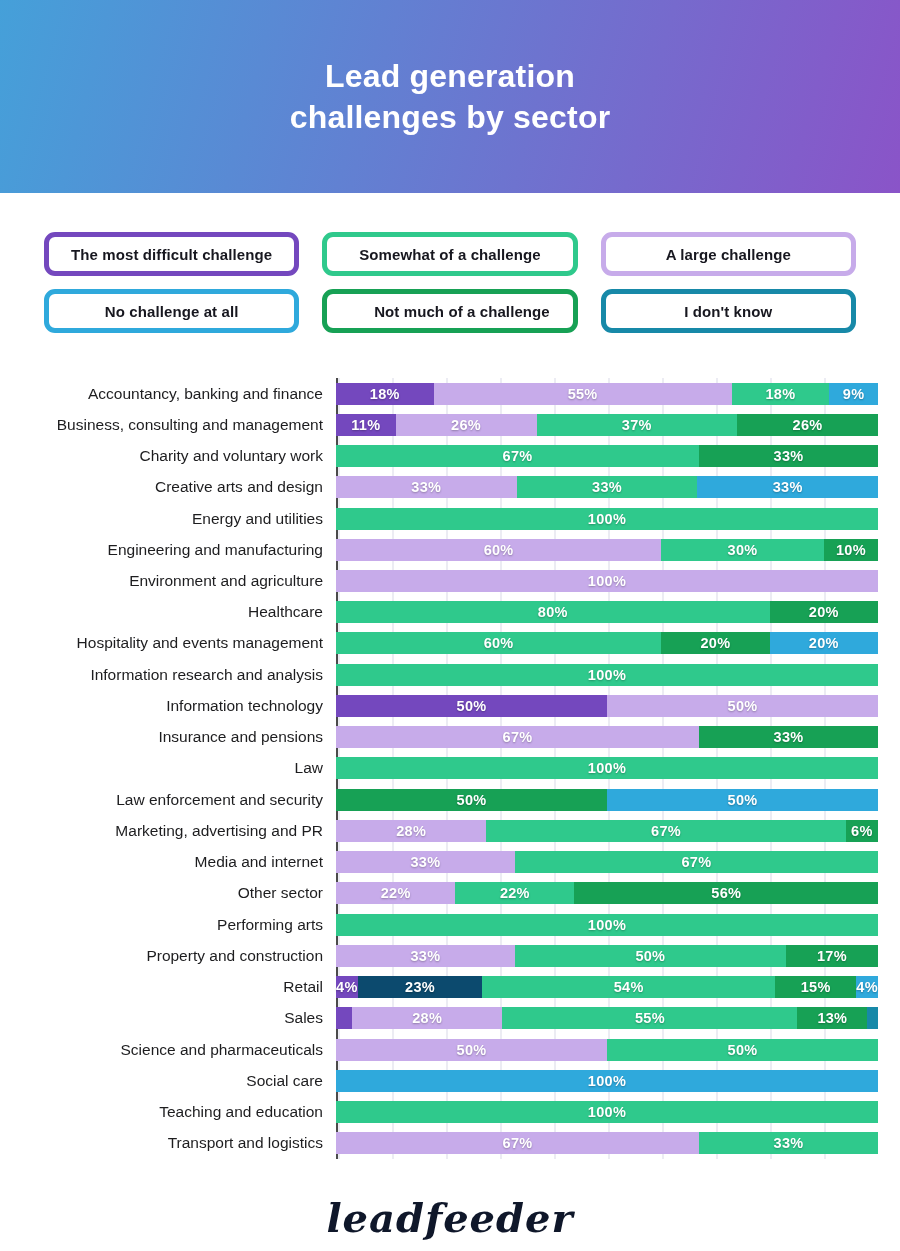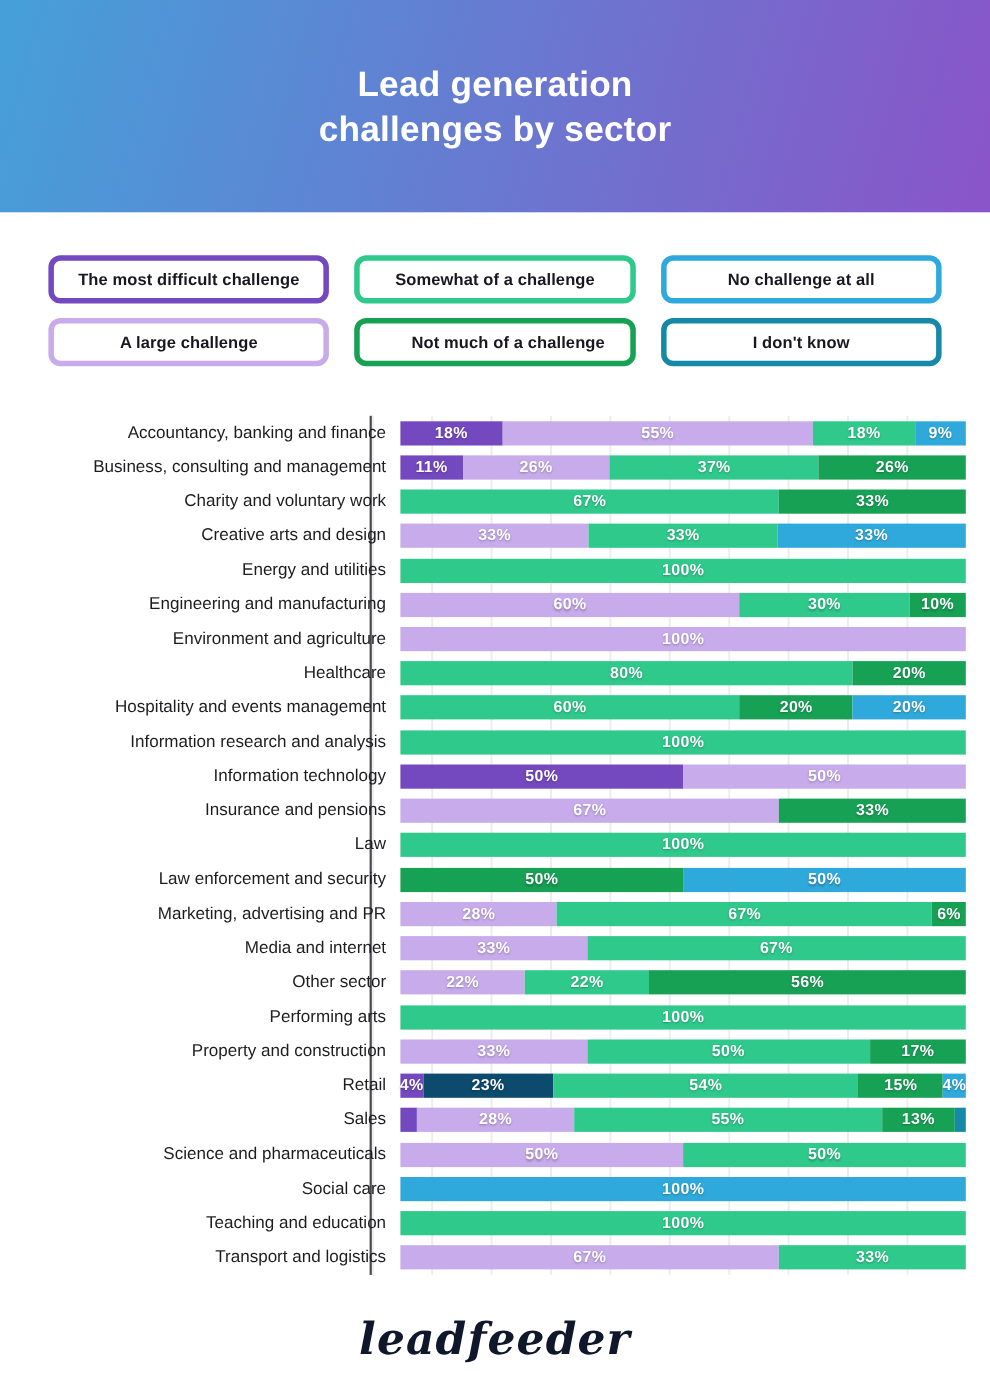--- a/index.html
+++ b/index.html
@@ -75,11 +75,11 @@
       <div class="pill" style="border-color: rgb(47, 201, 140);">
     <span class="pill-label">Somewhat of a challenge</span>
   </div>
+      <div class="pill" style="border-color: rgb(199, 171, 234);">
+    <span class="pill-label">A large challenge</span>
+  </div>
       <div class="pill" style="border-color: rgb(47, 169, 220);">
     <span class="pill-label">No challenge at all</span>
-  </div>
-      <div class="pill" style="border-color: rgb(199, 171, 234);">
-    <span class="pill-label">A large challenge</span>
   </div>
       <div class="pill" style="border-color: rgb(23, 161, 85); padding-left: 24px;">
     <span class="pill-label">Not much of a challenge</span>

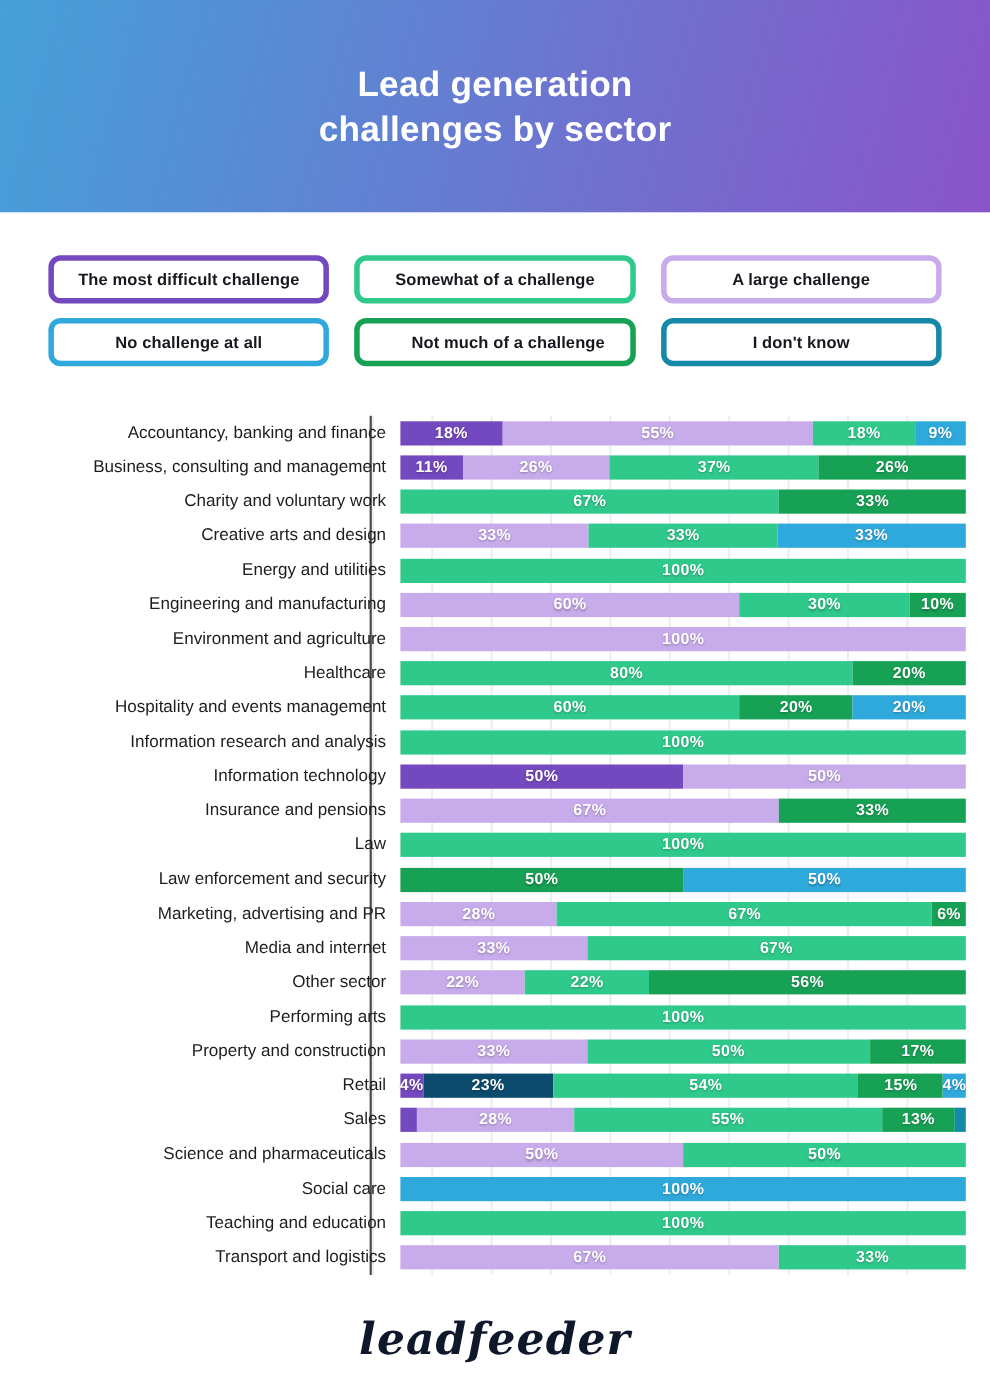--- a/index.html
+++ b/index.html
@@ -39,7 +39,7 @@
   .rows { position: relative; }
   .row { display: flex; align-items: center; height: 31.24px; }
   .row-label {
-    width: 364px; padding-right: 13px; text-align: right;
+    width: 336px; padding-right: 13px; text-align: right;
     font-size: 15.5px; color: #1d1d1f; white-space: nowrap;
   }
   .track { flex: 1; margin-right: 22px; height: 22px; display: flex; }

